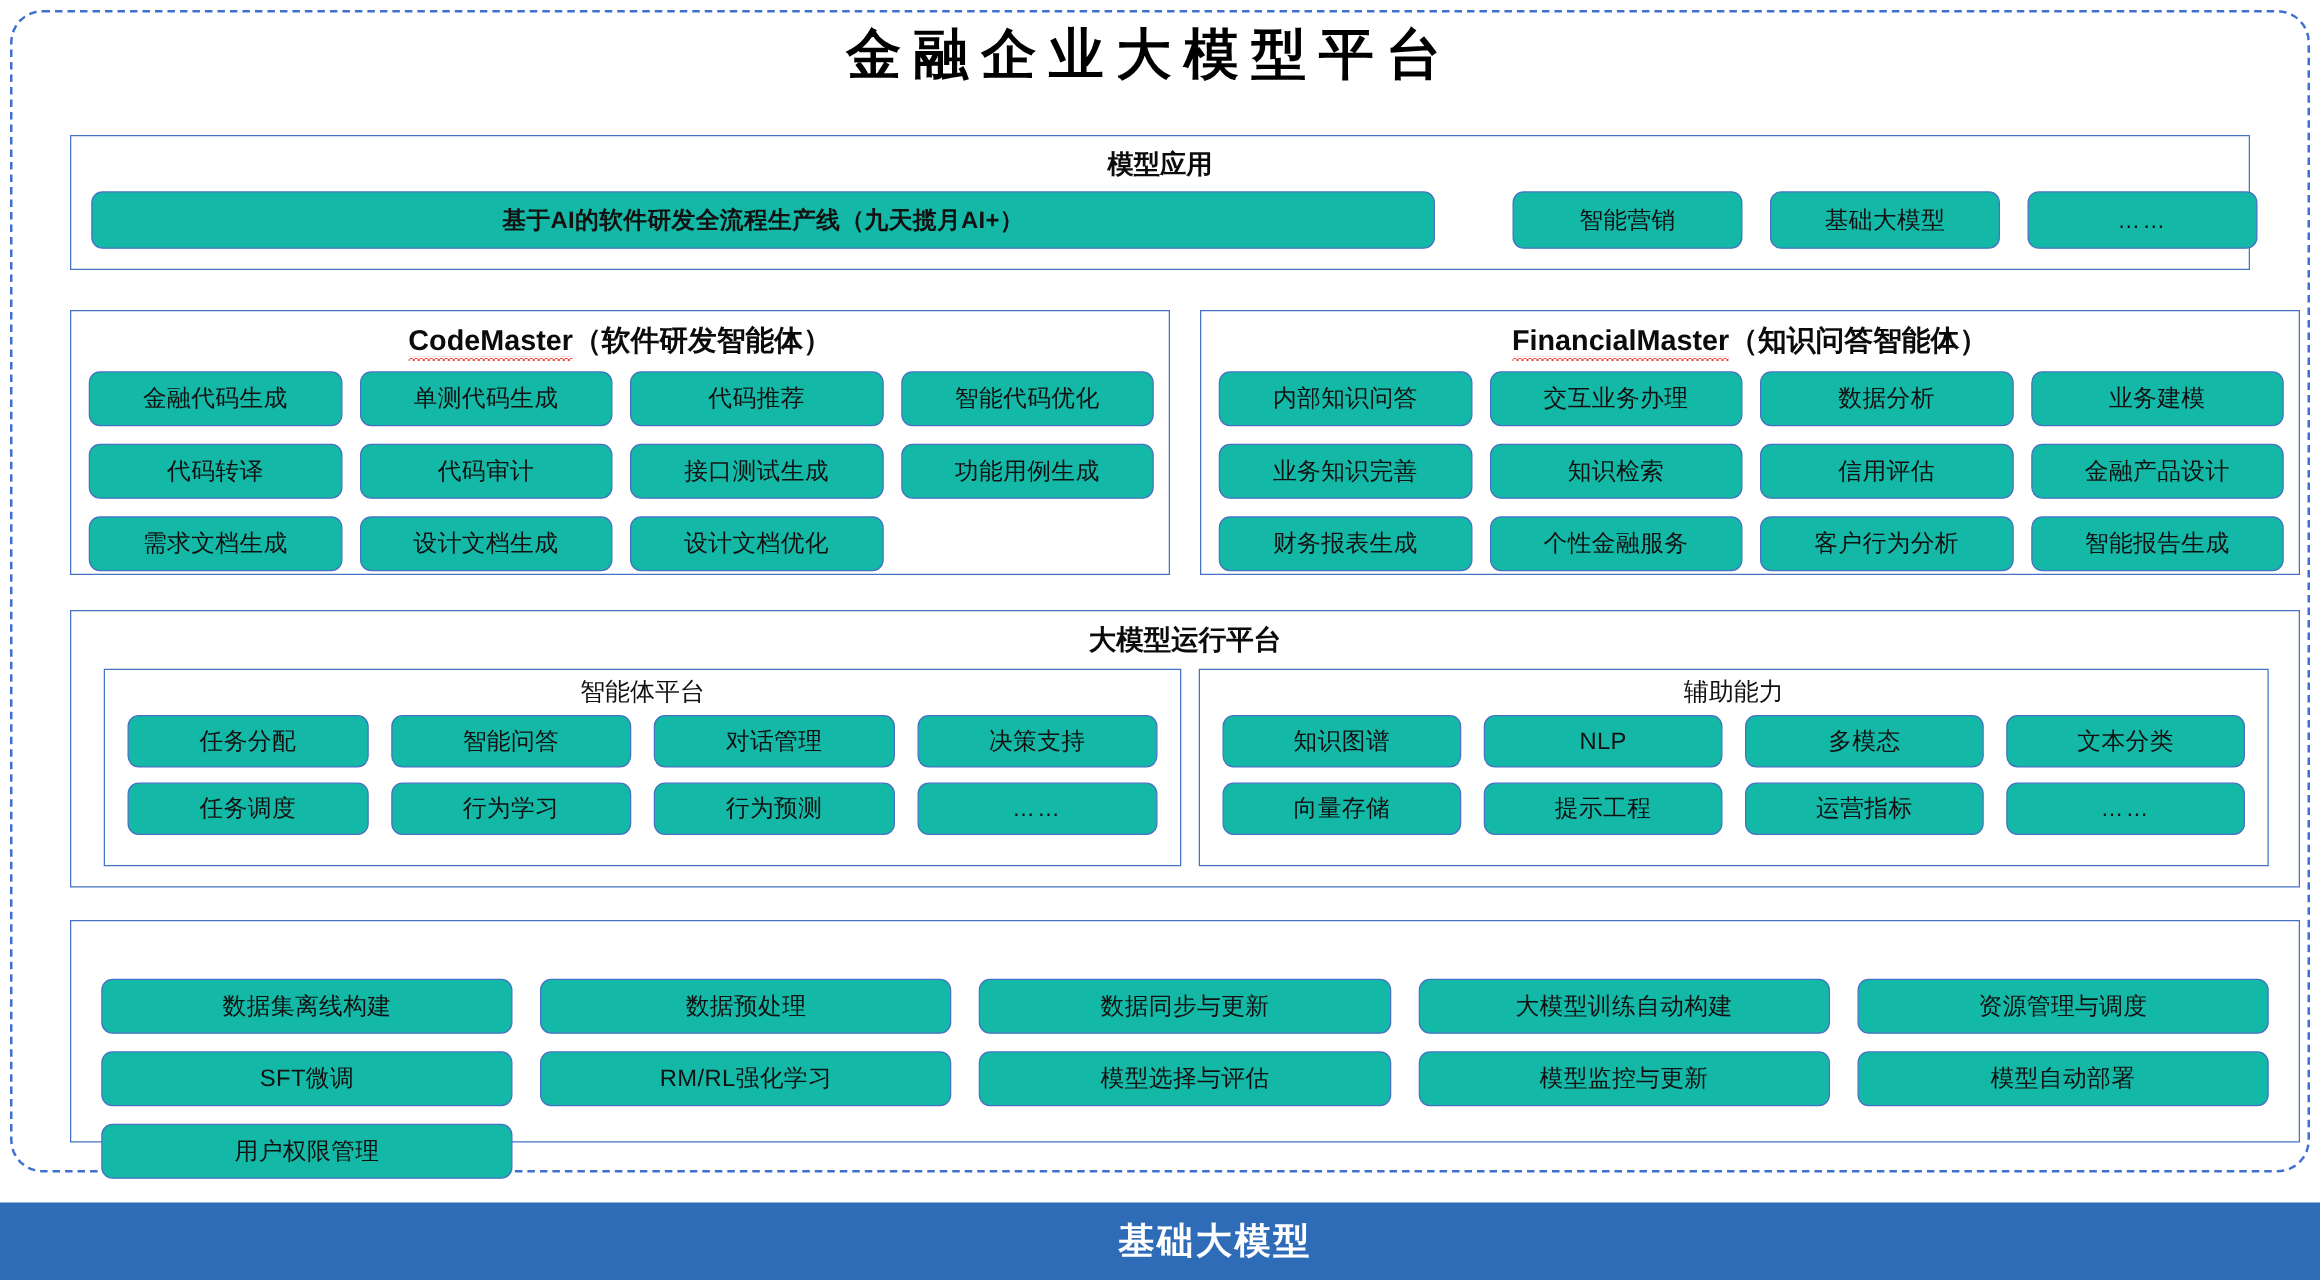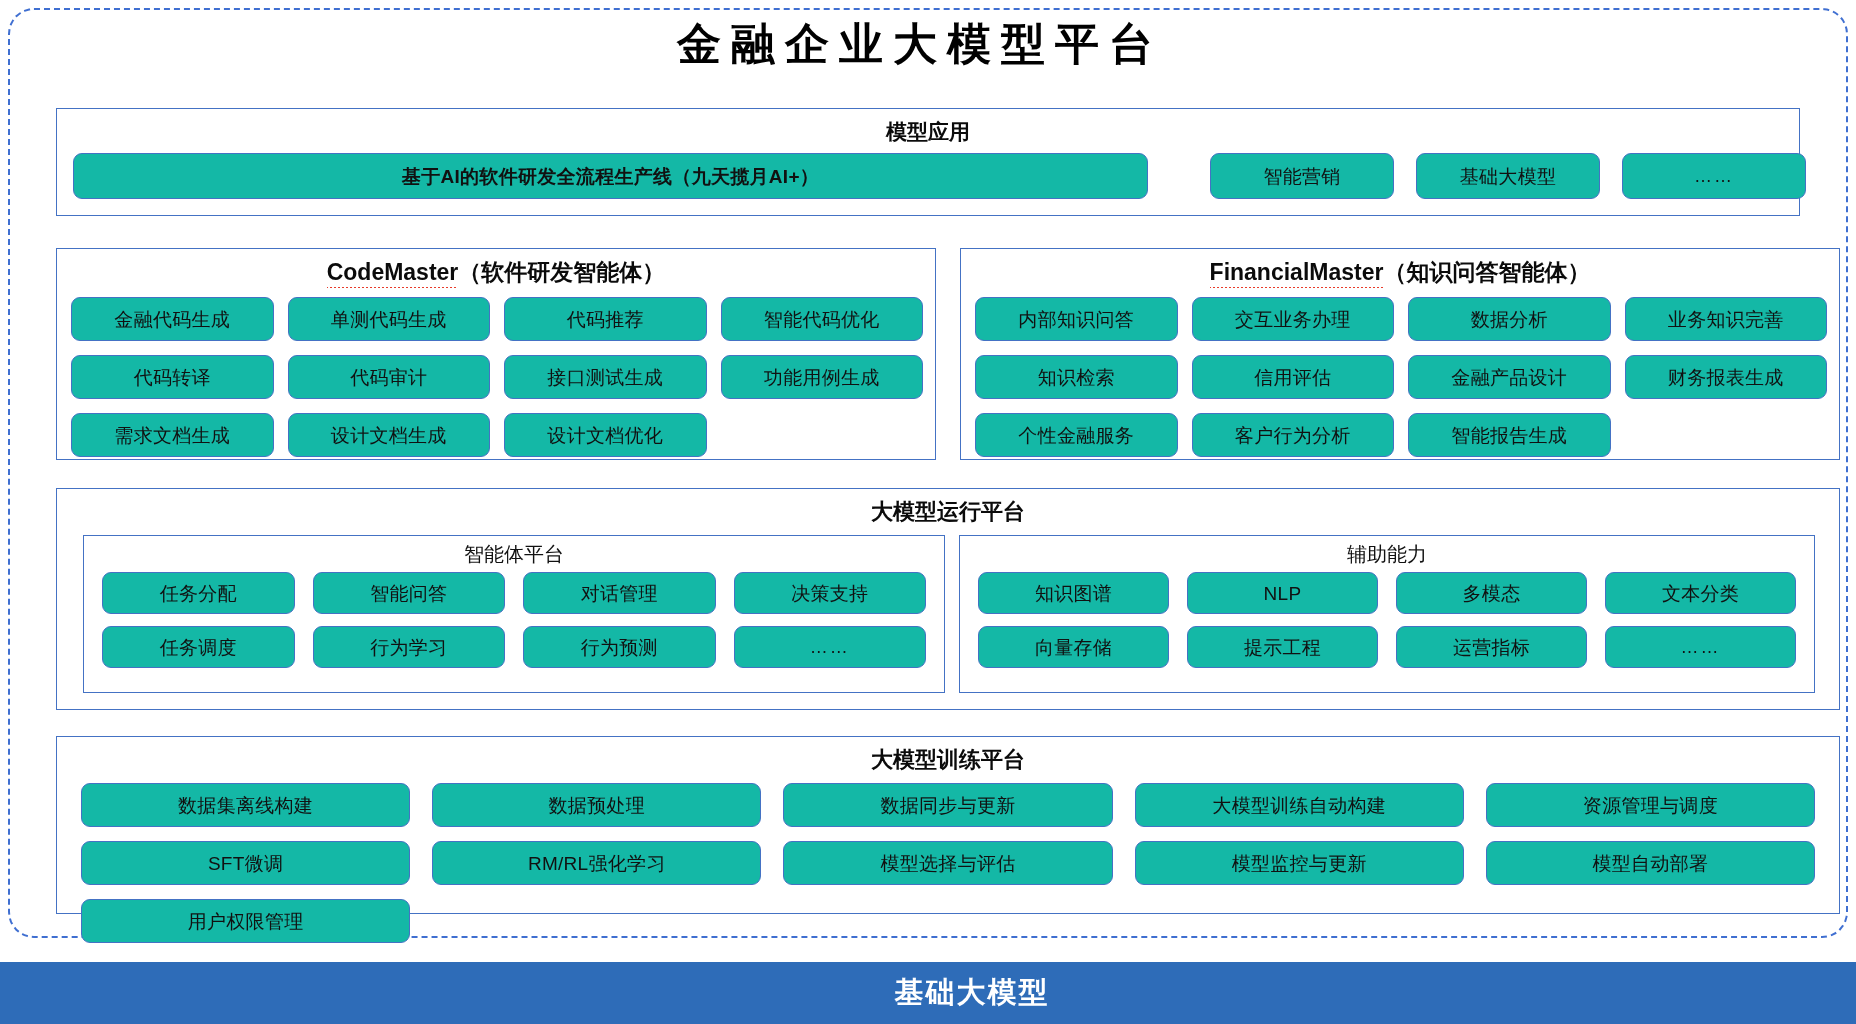--- a/index.html
+++ b/index.html
@@ -214,6 +214,7 @@
       <div class="pill">内部知识问答</div>
       <div class="pill">交互业务办理</div>
       <div class="pill">数据分析</div>
+      <div class="pill">业务建模</div>
       <div class="pill">业务知识完善</div>
       <div class="pill">知识检索</div>
       <div class="pill">信用评估</div>

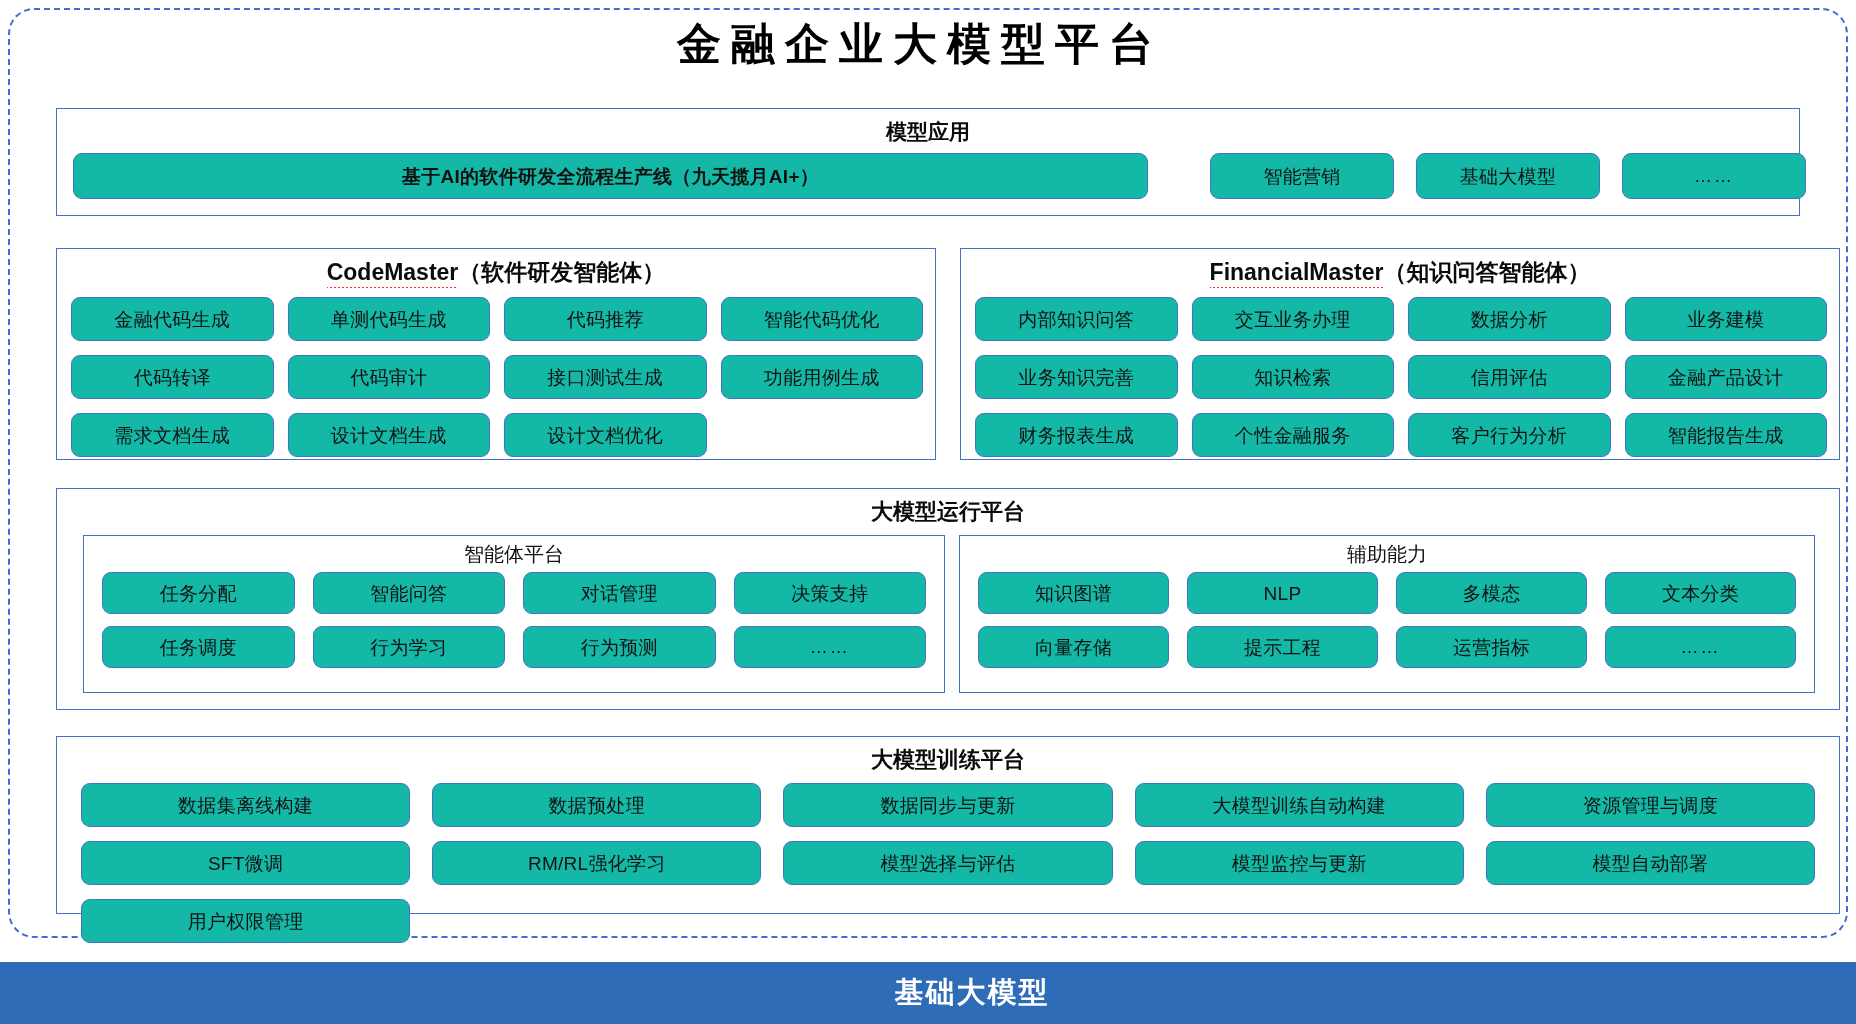--- a/index.html
+++ b/index.html
@@ -259,7 +259,6 @@
   </div>
 
   <div class="panel" id="panel-train">
-    <div class="panel-title">大模型训练平台</div>
     <div class="train-grid">
       <div class="pill">数据集离线构建</div>
       <div class="pill">数据预处理</div>

